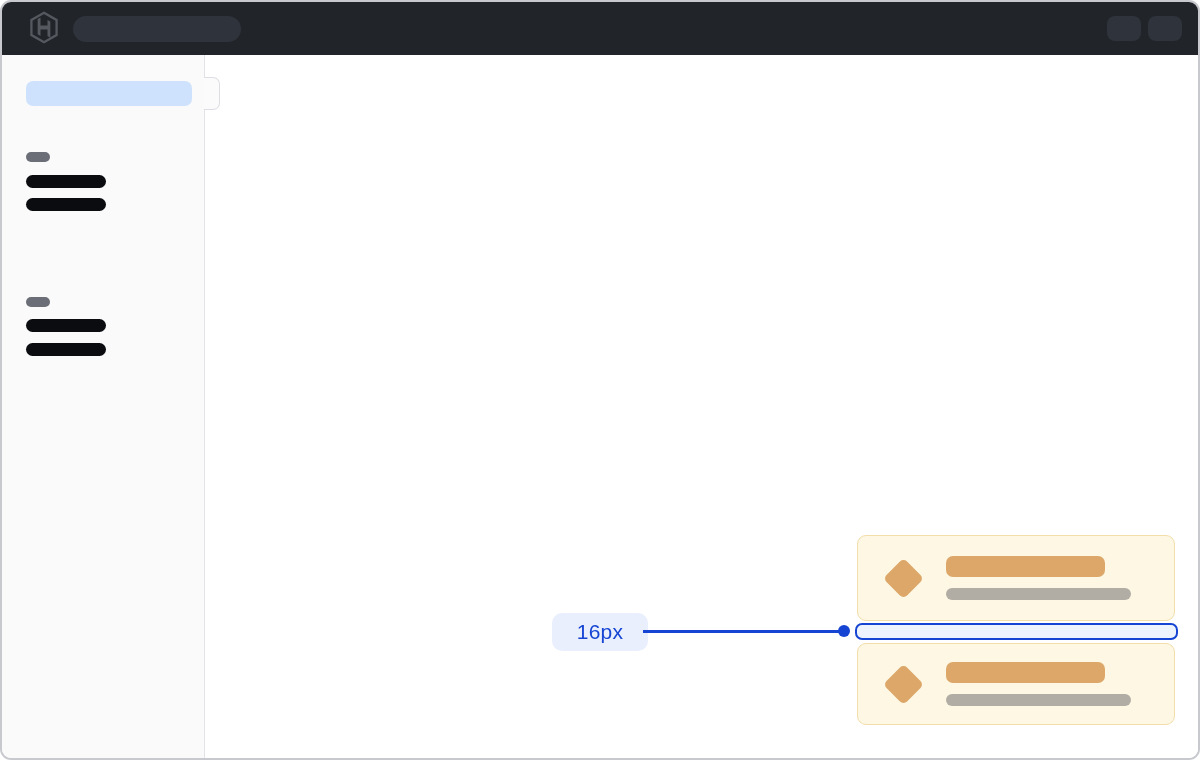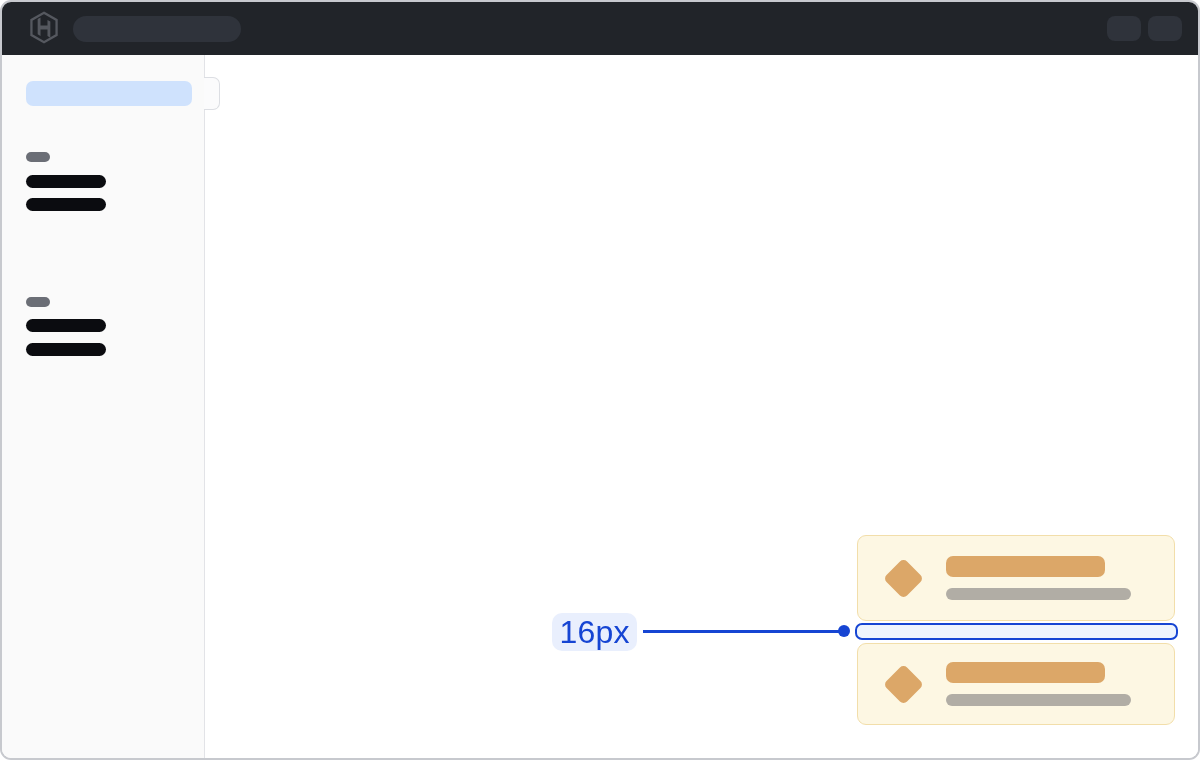--- a/index.html
+++ b/index.html
@@ -81,10 +81,10 @@
     background:var(--gap-fill);border:2.5px solid var(--blue);border-radius:7px;
   }
   .spacing-label{
-    position:absolute;left:550px;top:611px;width:85px;height:38px;
+    position:absolute;left:550px;top:611px;width:96px;height:38px;
     background:var(--blue-pill-bg);border-radius:10px;
     display:flex;align-items:center;justify-content:center;
-    color:var(--blue);font-size:32px;font-weight:500;letter-spacing:0.2px;
+    color:var(--blue);font-size:21px;font-weight:500;letter-spacing:0.2px;
   }
   .annotation-line{
     position:absolute;left:641px;top:628px;width:201px;height:2.5px;background:var(--blue);

